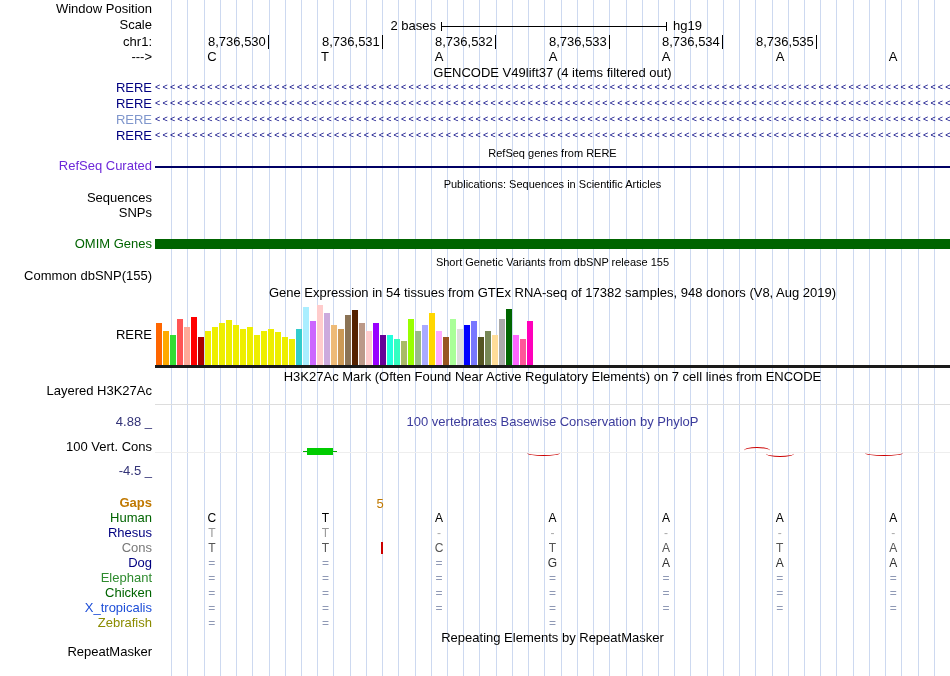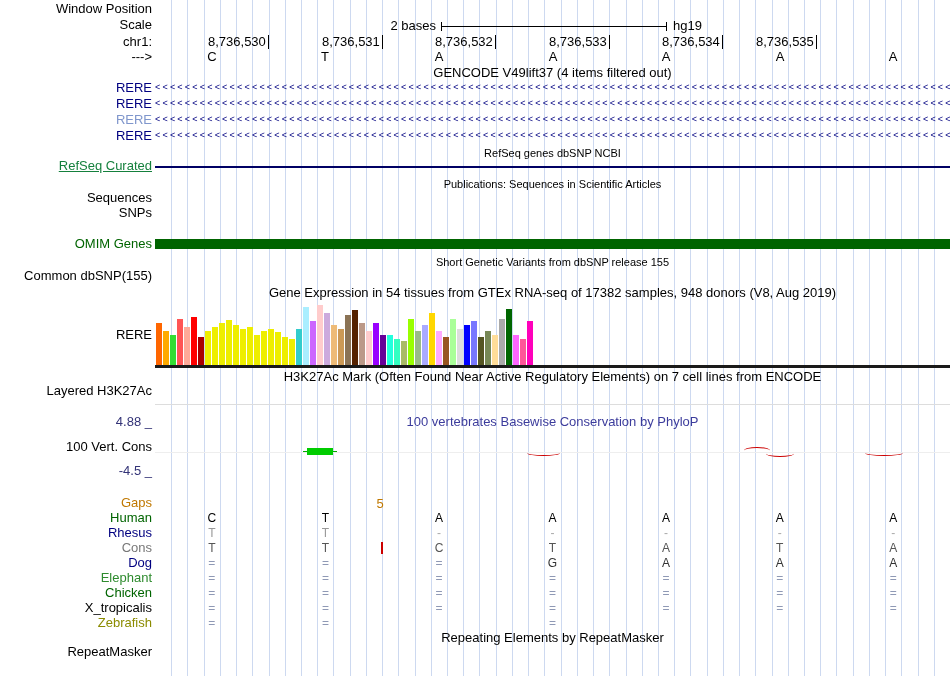--- a/index.html
+++ b/index.html
@@ -112,7 +112,7 @@
   <div class="lbl" style="top: 129px; color: rgb(0, 0, 128);">RERE</div>
   <div class="arrowrow" style="top:129px">&lt;&lt;&lt;&lt;&lt;&lt;&lt;&lt;&lt;&lt;&lt;&lt;&lt;&lt;&lt;&lt;&lt;&lt;&lt;&lt;&lt;&lt;&lt;&lt;&lt;&lt;&lt;&lt;&lt;&lt;&lt;&lt;&lt;&lt;&lt;&lt;&lt;&lt;&lt;&lt;&lt;&lt;&lt;&lt;&lt;&lt;&lt;&lt;&lt;&lt;&lt;&lt;&lt;&lt;&lt;&lt;&lt;&lt;&lt;&lt;&lt;&lt;&lt;&lt;&lt;&lt;&lt;&lt;&lt;&lt;&lt;&lt;&lt;&lt;&lt;&lt;&lt;&lt;&lt;&lt;&lt;&lt;&lt;&lt;&lt;&lt;&lt;&lt;&lt;&lt;&lt;&lt;&lt;&lt;&lt;&lt;&lt;&lt;&lt;&lt;&lt;&lt;&lt;&lt;&lt;&lt;&lt;&lt;&lt;&lt;</div>
 
-  <div class="ctr sm" style="top:146px">RefSeq genes dbSNP NCBI</div>
+  <div class="ctr sm" style="top:146px">RefSeq genes from RERE</div>
   <div class="lbl" style="top: 159px; color: #15803d; text-decoration: underline;">RefSeq Curated</div>
   <div class="hline" style="top: 166px; height: 2px; background: rgb(0, 0, 100);"></div>
 

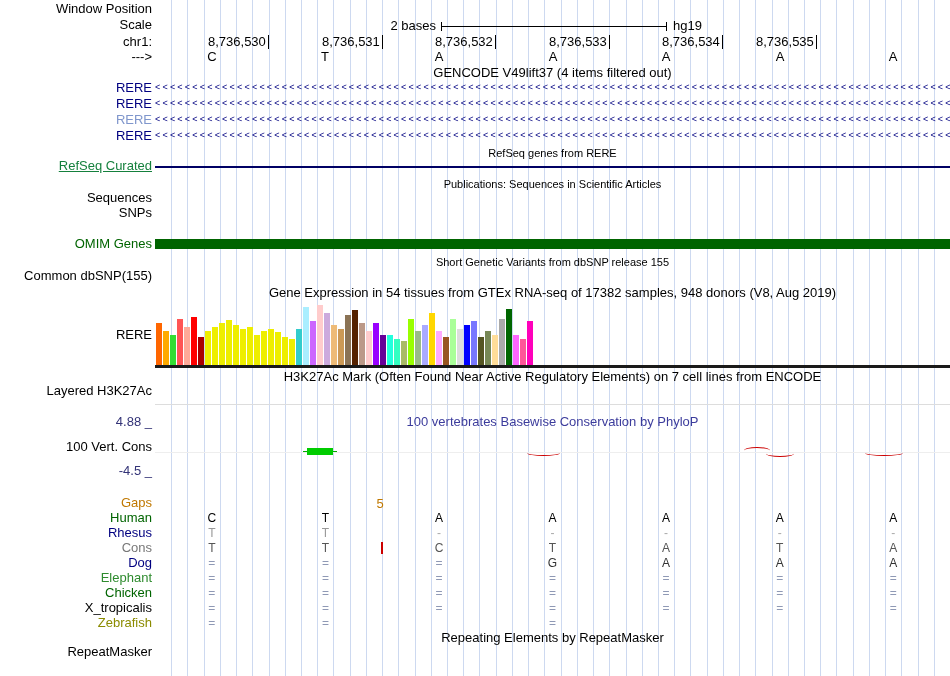--- a/index.html
+++ b/index.html
@@ -113,7 +113,7 @@
   <div class="arrowrow" style="top:129px">&lt;&lt;&lt;&lt;&lt;&lt;&lt;&lt;&lt;&lt;&lt;&lt;&lt;&lt;&lt;&lt;&lt;&lt;&lt;&lt;&lt;&lt;&lt;&lt;&lt;&lt;&lt;&lt;&lt;&lt;&lt;&lt;&lt;&lt;&lt;&lt;&lt;&lt;&lt;&lt;&lt;&lt;&lt;&lt;&lt;&lt;&lt;&lt;&lt;&lt;&lt;&lt;&lt;&lt;&lt;&lt;&lt;&lt;&lt;&lt;&lt;&lt;&lt;&lt;&lt;&lt;&lt;&lt;&lt;&lt;&lt;&lt;&lt;&lt;&lt;&lt;&lt;&lt;&lt;&lt;&lt;&lt;&lt;&lt;&lt;&lt;&lt;&lt;&lt;&lt;&lt;&lt;&lt;&lt;&lt;&lt;&lt;&lt;&lt;&lt;&lt;&lt;&lt;&lt;&lt;&lt;&lt;&lt;&lt;&lt;</div>
 
   <div class="ctr sm" style="top:146px">RefSeq genes from RERE</div>
-  <div class="lbl" style="top: 159px; color: #15803d; text-decoration: underline;">RefSeq Curated</div>
+  <div class="lbl" style="top: 159px; color: #6d28d9;">RefSeq Curated</div>
   <div class="hline" style="top: 166px; height: 2px; background: rgb(0, 0, 100);"></div>
 
   <div class="ctr sm" style="top:177px">Publications: Sequences in Scientific Articles</div>

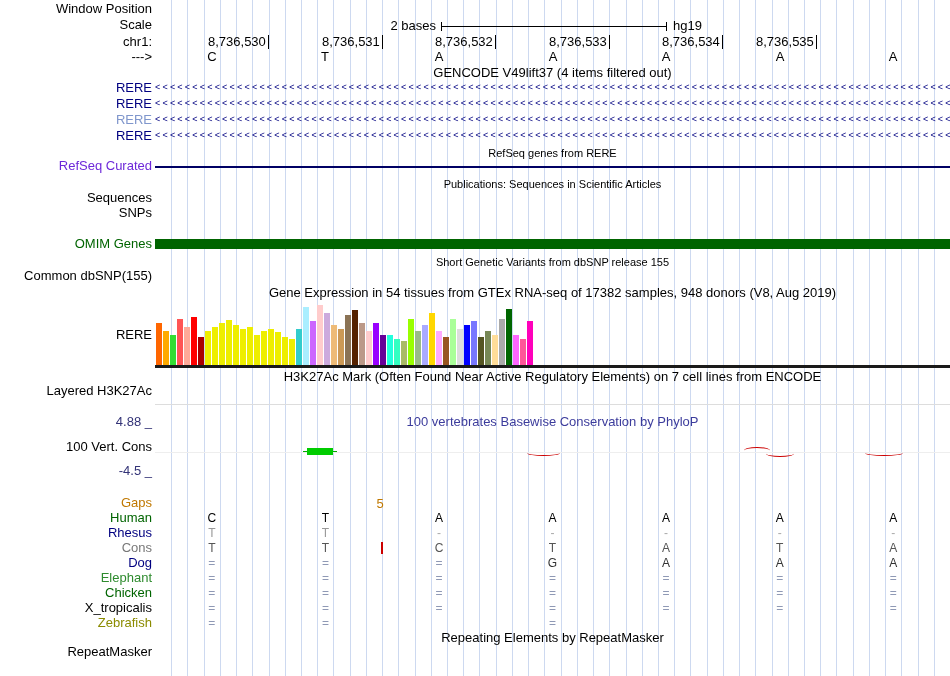--- a/index.html
+++ b/index.html
@@ -202,7 +202,7 @@
   <div class="redarc" style="left:766px;top:450px;width:28px;height:7px"></div>
   <div class="redarc" style="left:865px;top:450px;width:38px;height:6px"></div>
 
-  <div class="lbl" style="top: 496px; color: rgb(192, 120, 0);">Gaps</div>
+  <div class="lbl" style="top: 496px; color: rgb(192, 120, 0); font-weight: bold;">Gaps</div>
   <div style="position: absolute; left: 370px; top: 496px; width: 20px; text-align: center; color: rgb(192, 120, 0);">5</div>
   <div id="multiz-rows">
       <div class="lbl" style="top: 511px; color: rgb(0, 100, 0);">Human</div>

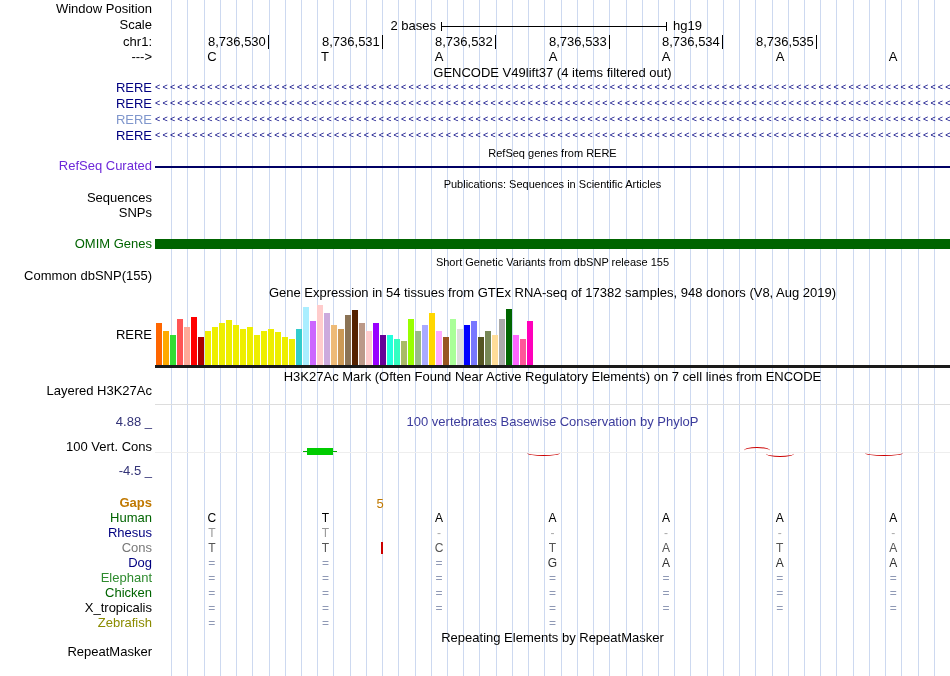--- a/index.html
+++ b/index.html
@@ -253,7 +253,7 @@
       <span class="cell" style="left: 646.1px; top: 586px; color: rgb(143, 153, 181);">=</span>
       <span class="cell" style="left: 759.7px; top: 586px; color: rgb(143, 153, 181);">=</span>
       <span class="cell" style="left: 873.2px; top: 586px; color: rgb(143, 153, 181);">=</span>
-      <div class="lbl" style="top: 601px; color: #000000;">X_tropicalis</div>
+      <div class="lbl" style="top: 601px; color: #1d4ed8;">X_tropicalis</div>
       <span class="cell" style="left: 191.8px; top: 601px; color: rgb(143, 153, 181);">=</span>
       <span class="cell" style="left: 305.4px; top: 601px; color: rgb(143, 153, 181);">=</span>
       <span class="cell" style="left: 419px; top: 601px; color: rgb(143, 153, 181);">=</span>

